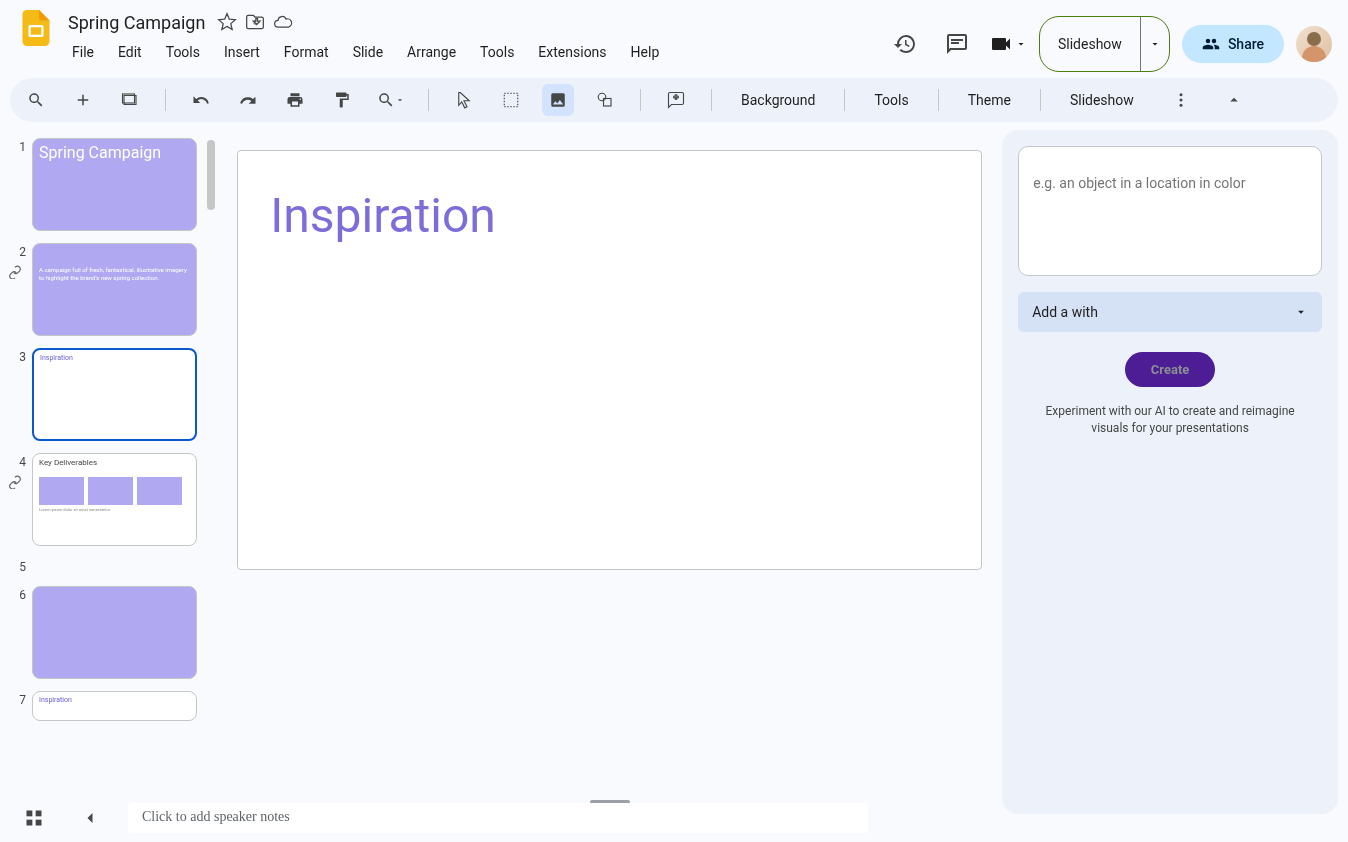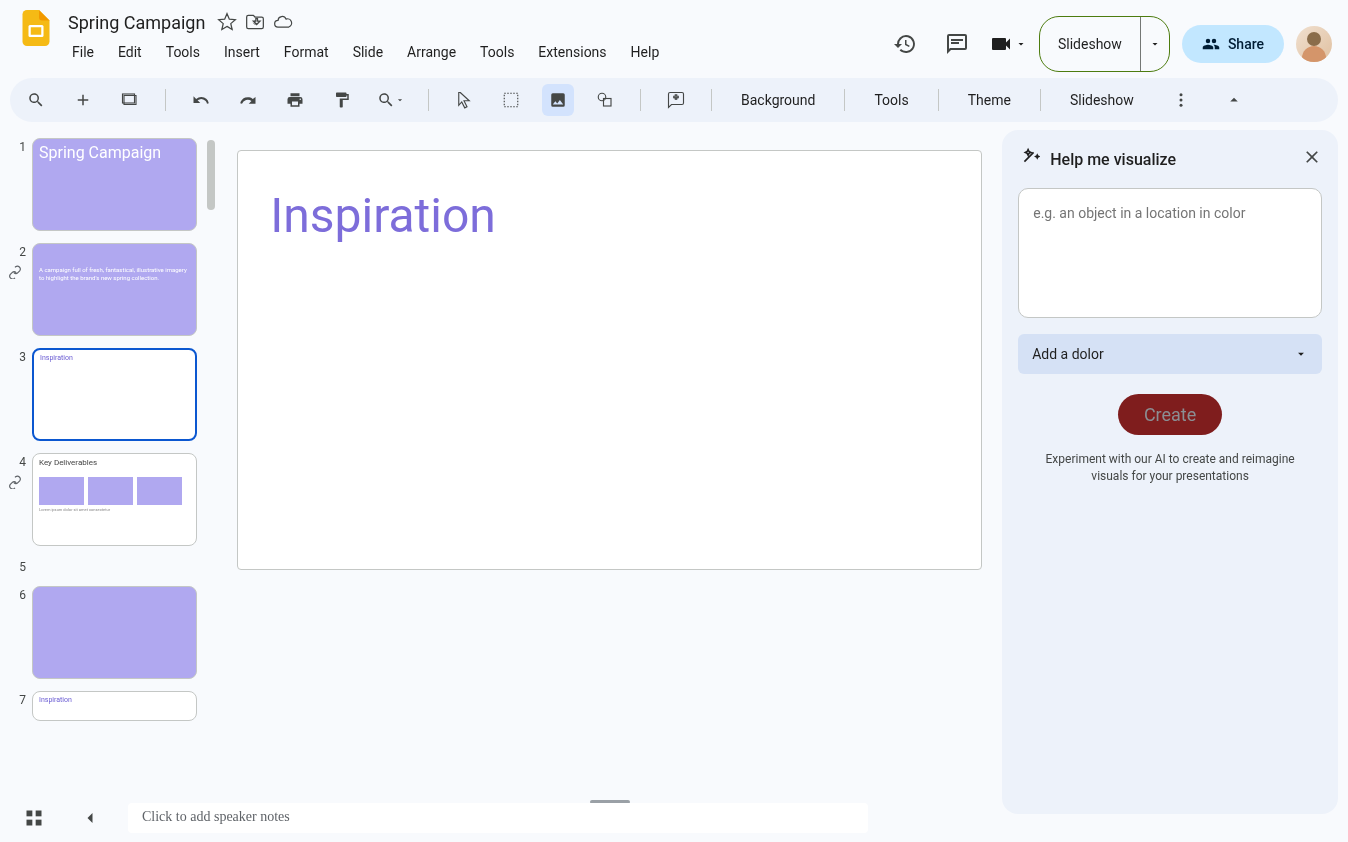--- a/index.html
+++ b/index.html
@@ -313,15 +313,6 @@
   </div>
 
   <div class="right-panel">
-    <div class="rp-header">
-      <span><svg width="22" height="22" viewBox="0 0 24 24">
-            <path d="M7 17l10-10m-6-3l1 2 2 1-2 1-1 2-1-2-2-1 2-1 1-2zm10 6l.5 1 1 .5-1 .5-.5 1-.5-1-1-.5 1-.5.5-1z" stroke="currentColor" stroke-width="1.8" fill="none"></path>
-          </svg></span>
-      <span class="rp-title">Help me visualize</span>
-      <span class="rp-close"><svg width="20" height="20" viewBox="0 0 24 24">
-            <path d="M19 6.4L17.6 5 12 10.6 6.4 5 5 6.4 10.6 12 5 17.6 6.4 19 12 13.4 17.6 19 19 17.6 13.4 12z"></path>
-          </svg></span>
-    </div>
     <textarea class="rp-textarea" placeholder="e.g. an object in a location in color" style=""></textarea>
     <div class="rp-style">
       <span>Add a dolor</span>

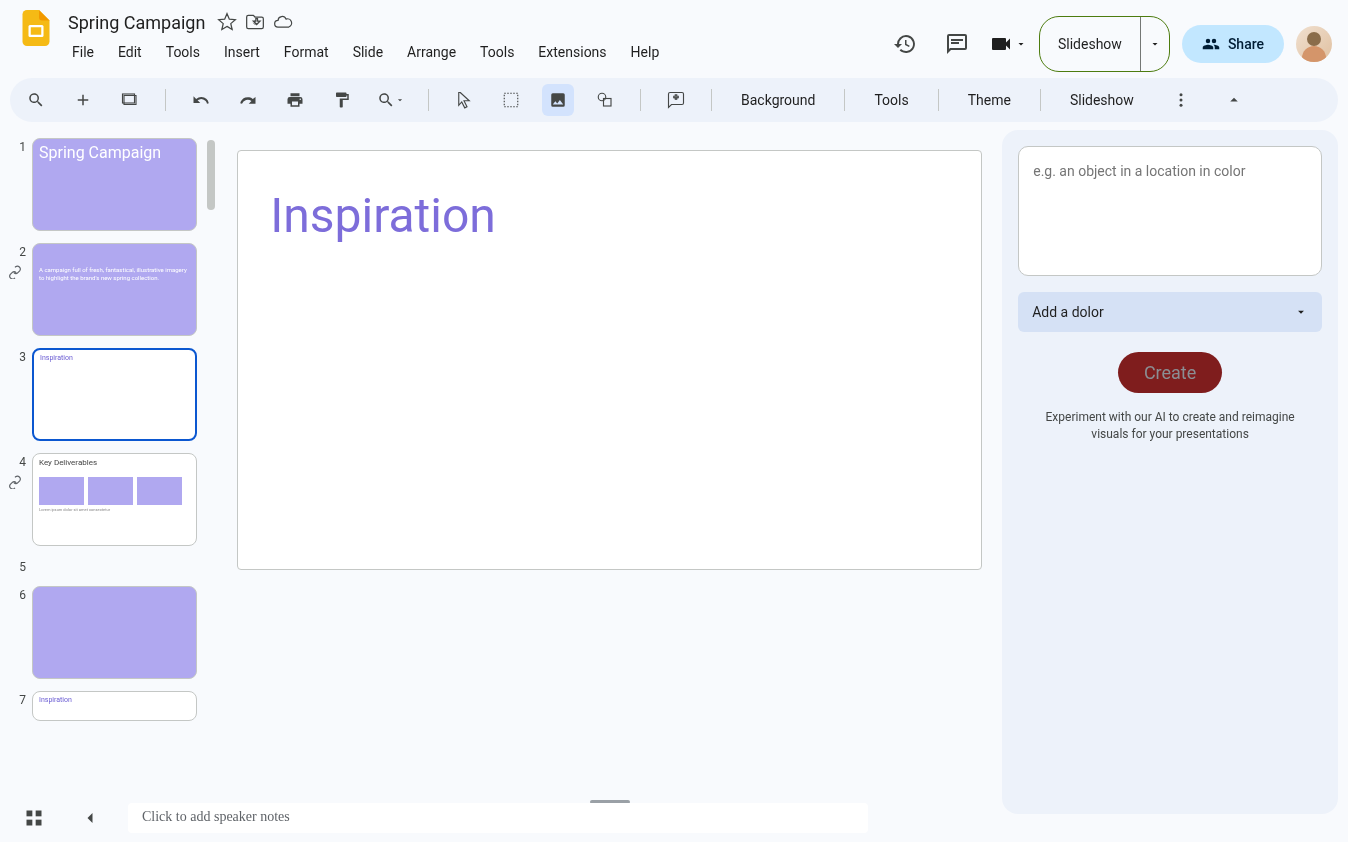--- a/index.html
+++ b/index.html
@@ -66,7 +66,7 @@
 .rp-header { display: flex; align-items: center; gap: 10px; margin-bottom: 16px; }
 .rp-title { font-size: 16px; font-weight: 500; flex: 1; }
 .rp-close { cursor: pointer; color: #444746; }
-.rp-textarea { background: #fff; border: 1px solid #c4c7c5; border-radius: 10px; min-height: 130px; padding: 16px 14px; font-size: 14px; color: #5f6368; resize: none; font-family: inherit; }
+.rp-textarea { background: #fff; border: 1px solid #c4c7c5; border-radius: 10px; min-height: 130px; padding: 28px 14px; font-size: 14px; color: #5f6368; resize: none; font-family: inherit; }
 .rp-style { display: flex; align-items: center; justify-content: space-between; background: #d5e1f5; border-radius: 6px; padding: 12px 14px; margin-top: 16px; cursor: pointer; font-size: 14px; color: #1f1f1f; }
 .rp-create { align-self: center; background: #7f1d1d; color: #8b8e93; border-radius: 22px; padding: 10px 26px; font-size: 18px; margin-top: 20px; cursor: default; }
 .rp-hint { font-size: 12px; color: #444746; text-align: center; margin-top: 16px; line-height: 1.4; padding: 0 10px;}

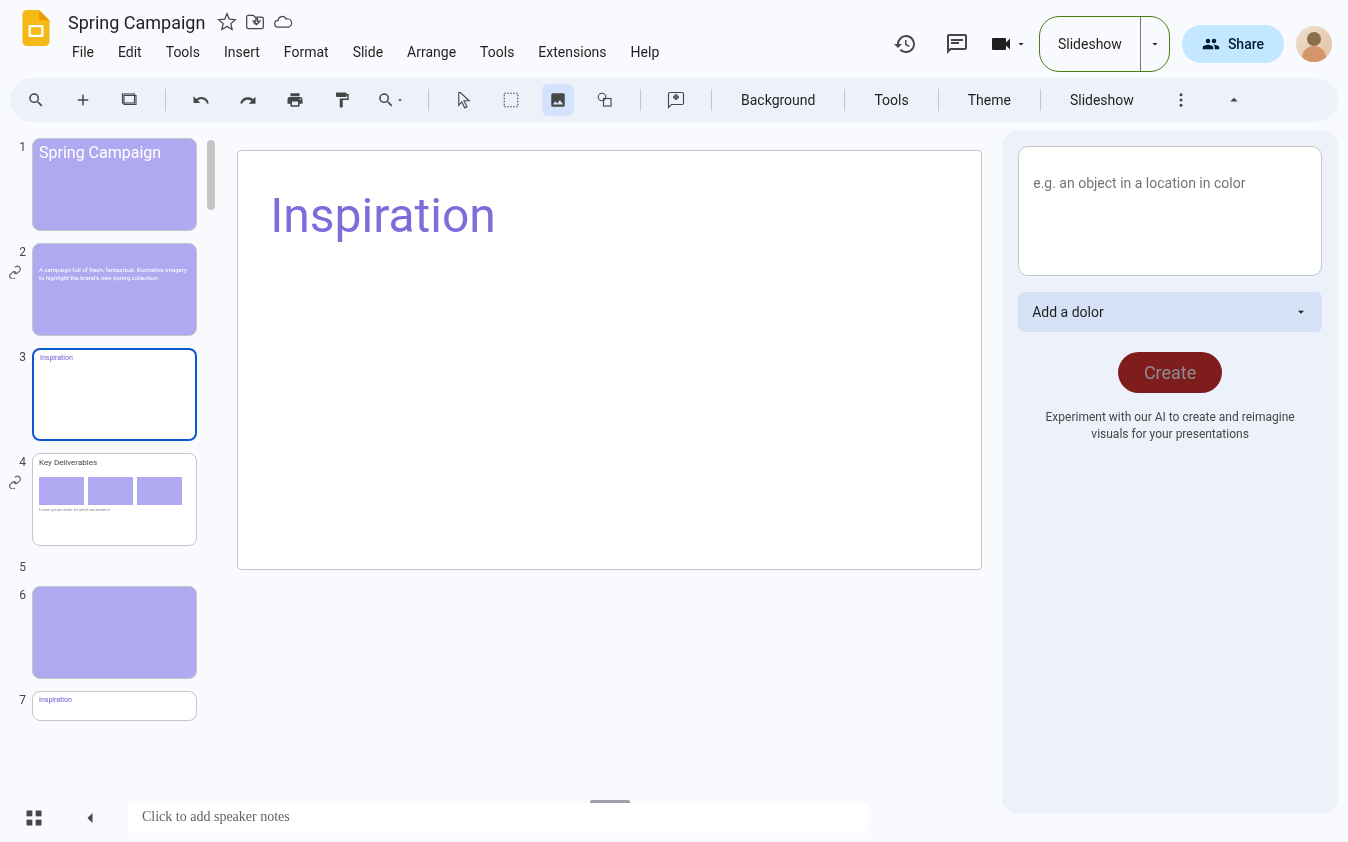--- a/index.html
+++ b/index.html
@@ -315,7 +315,7 @@
   <div class="right-panel">
     <textarea class="rp-textarea" placeholder="e.g. an object in a location in color" style=""></textarea>
     <div class="rp-style">
-      <span>Add a dolor</span>
+      <span>Add a with</span>
       <svg width="14" height="14" viewBox="0 0 24 24">
           <path d="M7 10l5 5 5-5z"></path>
         </svg>

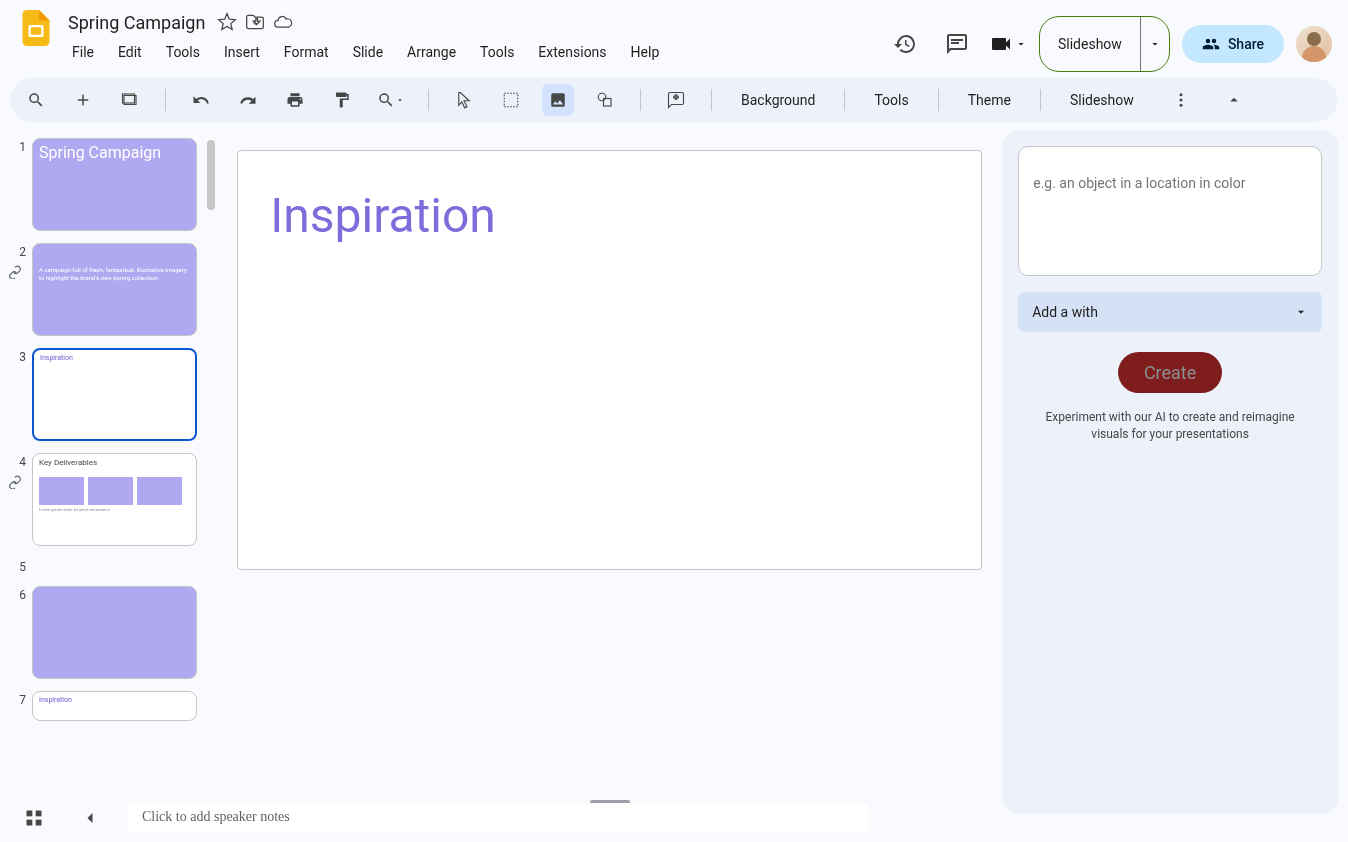--- a/index.html
+++ b/index.html
@@ -68,7 +68,7 @@
 .rp-close { cursor: pointer; color: #444746; }
 .rp-textarea { background: #fff; border: 1px solid #c4c7c5; border-radius: 10px; min-height: 130px; padding: 28px 14px; font-size: 14px; color: #5f6368; resize: none; font-family: inherit; }
 .rp-style { display: flex; align-items: center; justify-content: space-between; background: #d5e1f5; border-radius: 6px; padding: 12px 14px; margin-top: 16px; cursor: pointer; font-size: 14px; color: #1f1f1f; }
-.rp-create { align-self: center; background: #7f1d1d; color: #8b8e93; border-radius: 22px; padding: 10px 26px; font-size: 18px; margin-top: 20px; cursor: default; }
+.rp-create { align-self: center; background: #4c1d95; color: #8b8e93; border-radius: 22px; padding: 10px 26px; font-size: 13px; margin-top: 20px; cursor: default; font-weight: bold; }
 .rp-hint { font-size: 12px; color: #444746; text-align: center; margin-top: 16px; line-height: 1.4; padding: 0 10px;}
 
 

